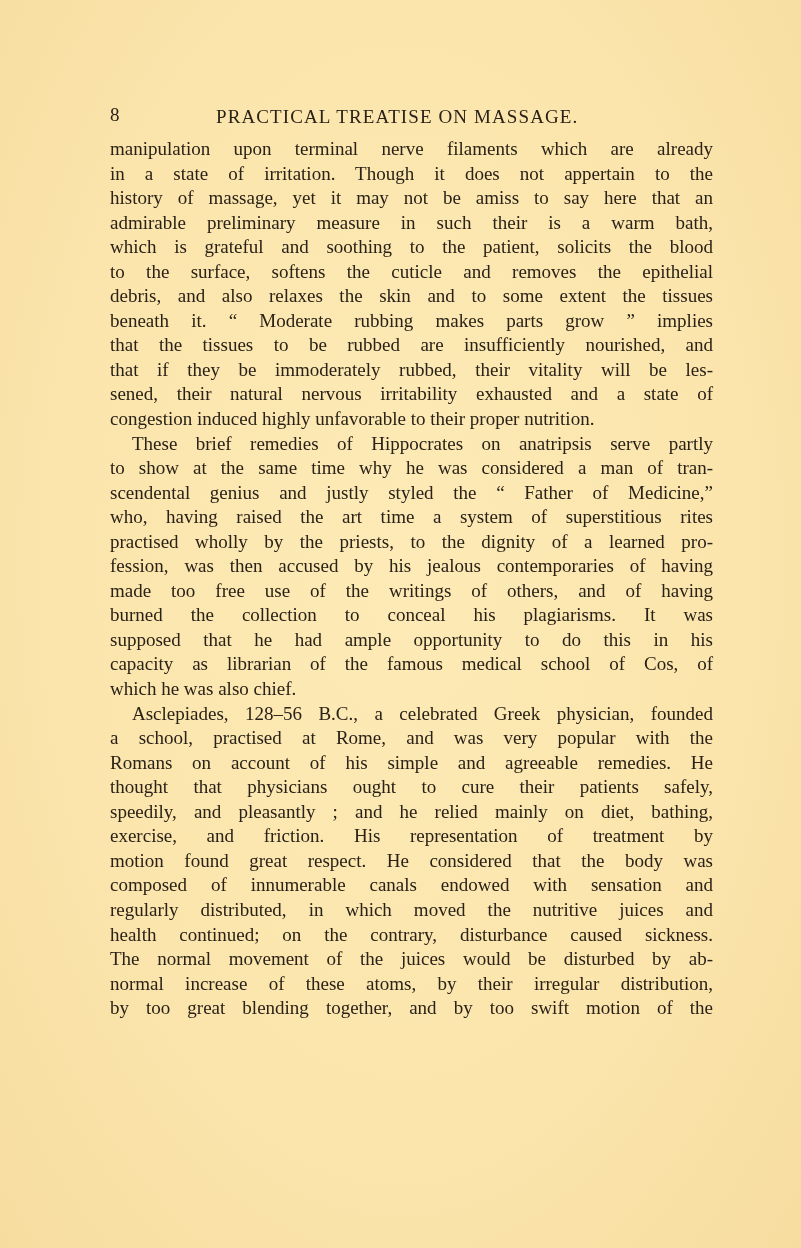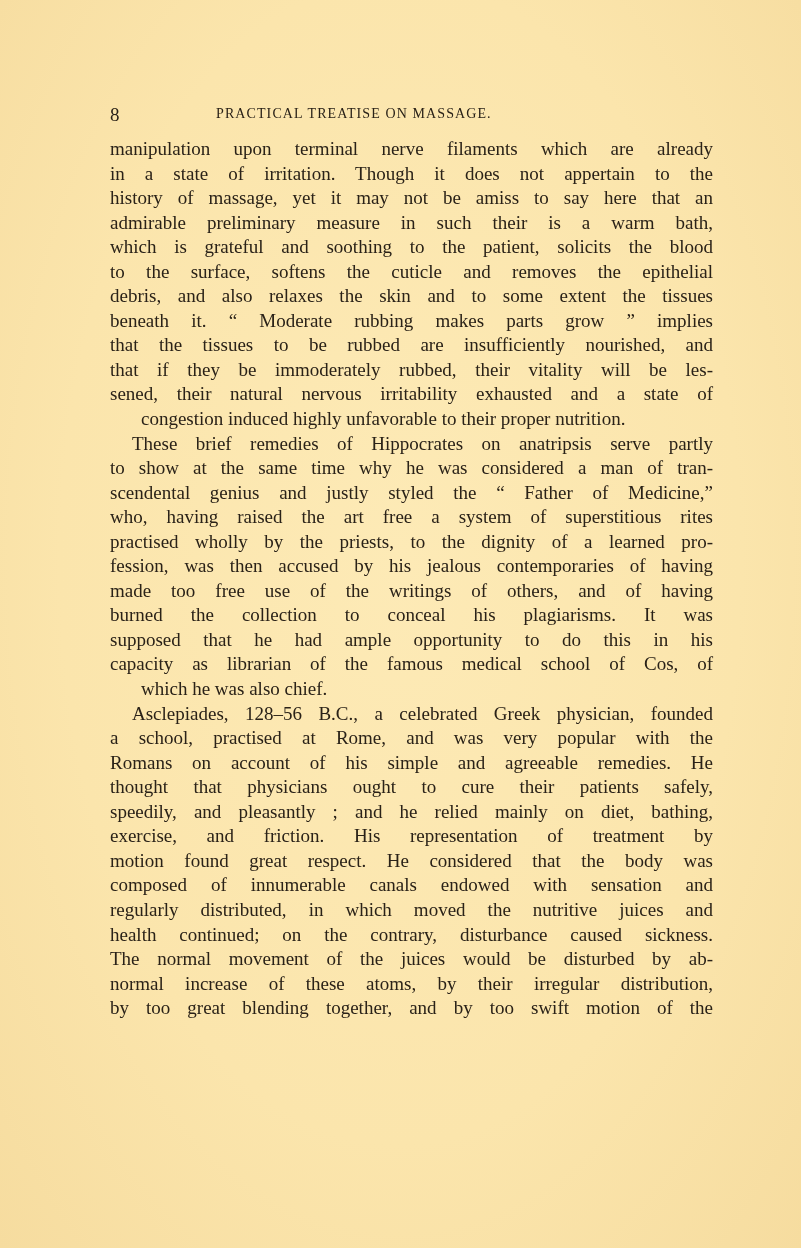--- a/index.html
+++ b/index.html
@@ -41,7 +41,7 @@
       position: absolute;
       left: 106px;
       top: 2px;
-      font-size: 14px;
+      font-size: 19px;
       letter-spacing: 1.1px;
       text-transform: uppercase;
     }

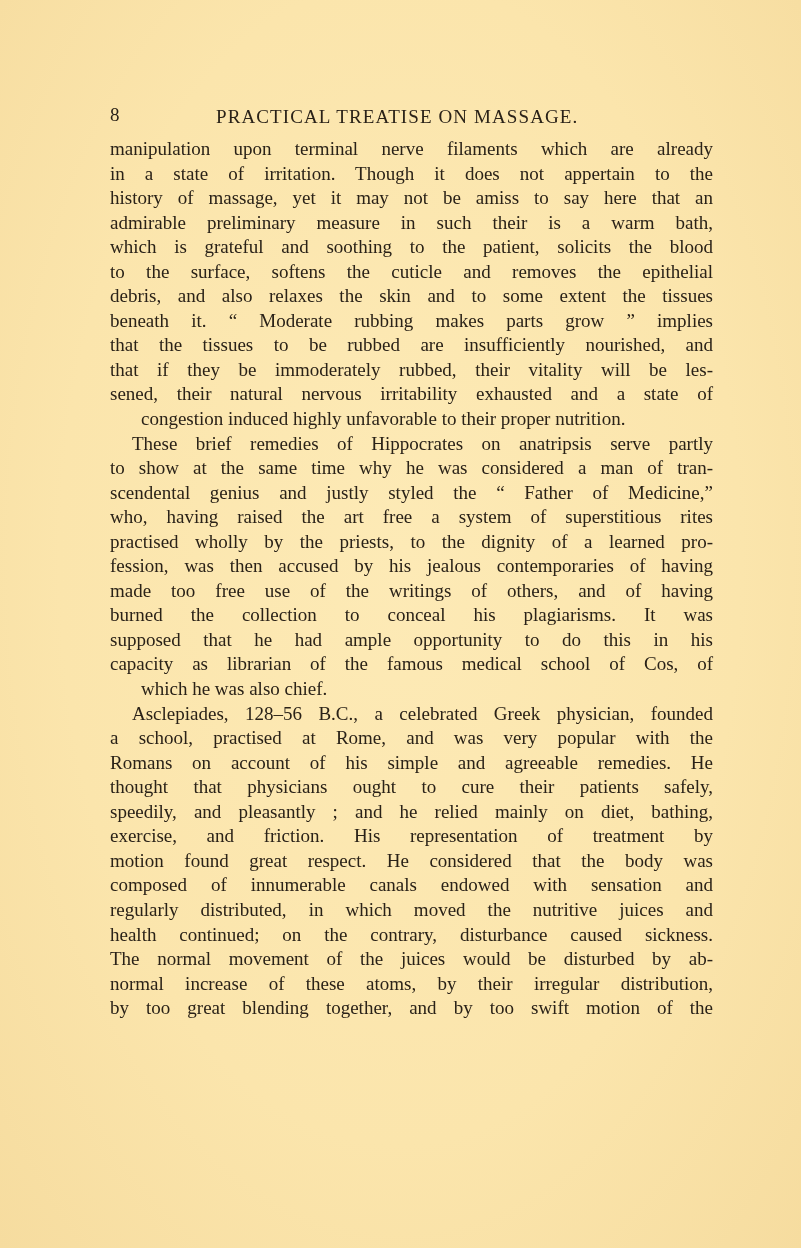--- a/index.html
+++ b/index.html
@@ -63,7 +63,6 @@
     }
     .line.last {
       text-align-last: left;
-      margin-left: 31px;
     }
     .line.indent {
       padding-left: 22px;

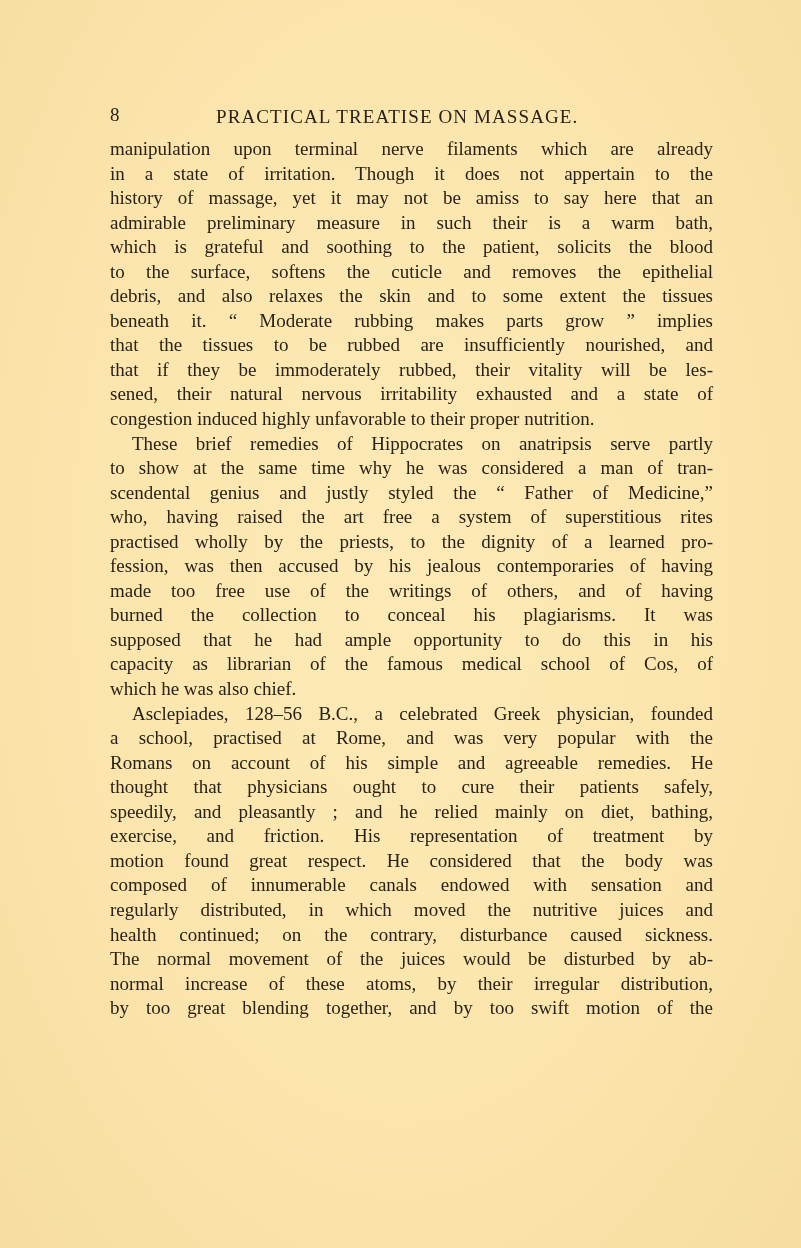--- a/index.html
+++ b/index.html
@@ -98,7 +98,7 @@
       <span class="line indent">These brief remedies of Hippocrates on anatripsis serve partly</span>
       <span class="line">to show at the same time why he was considered a man of tran-</span>
       <span class="line">scendental genius and justly styled the “ Father of Medicine,”</span>
-      <span class="line">who, having raised the art free a system of superstitious rites</span>
+      <span class="line">who, having raised the art time a system of superstitious rites</span>
       <span class="line">practised wholly by the priests, to the dignity of a learned pro-</span>
       <span class="line">fession, was then accused by his jealous contemporaries of having</span>
       <span class="line">made too free use of the writings of others, and of having</span>

